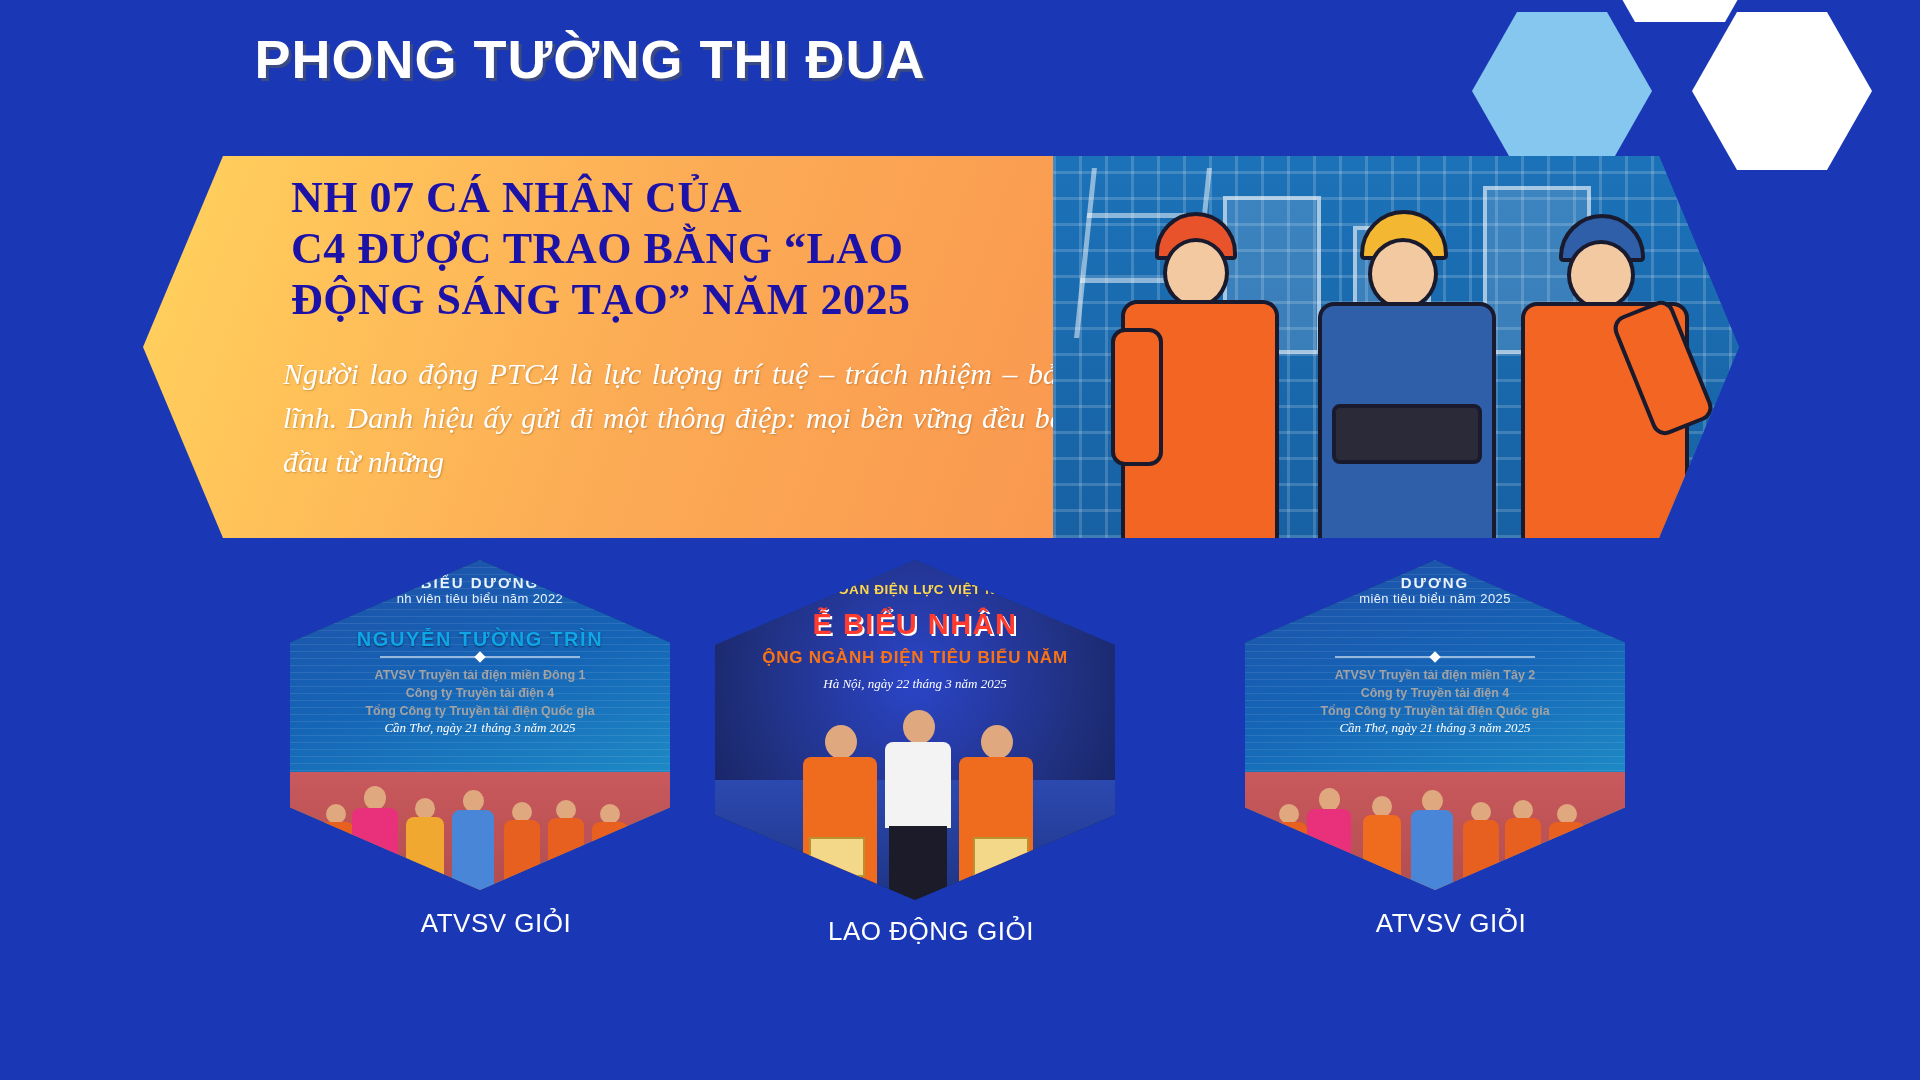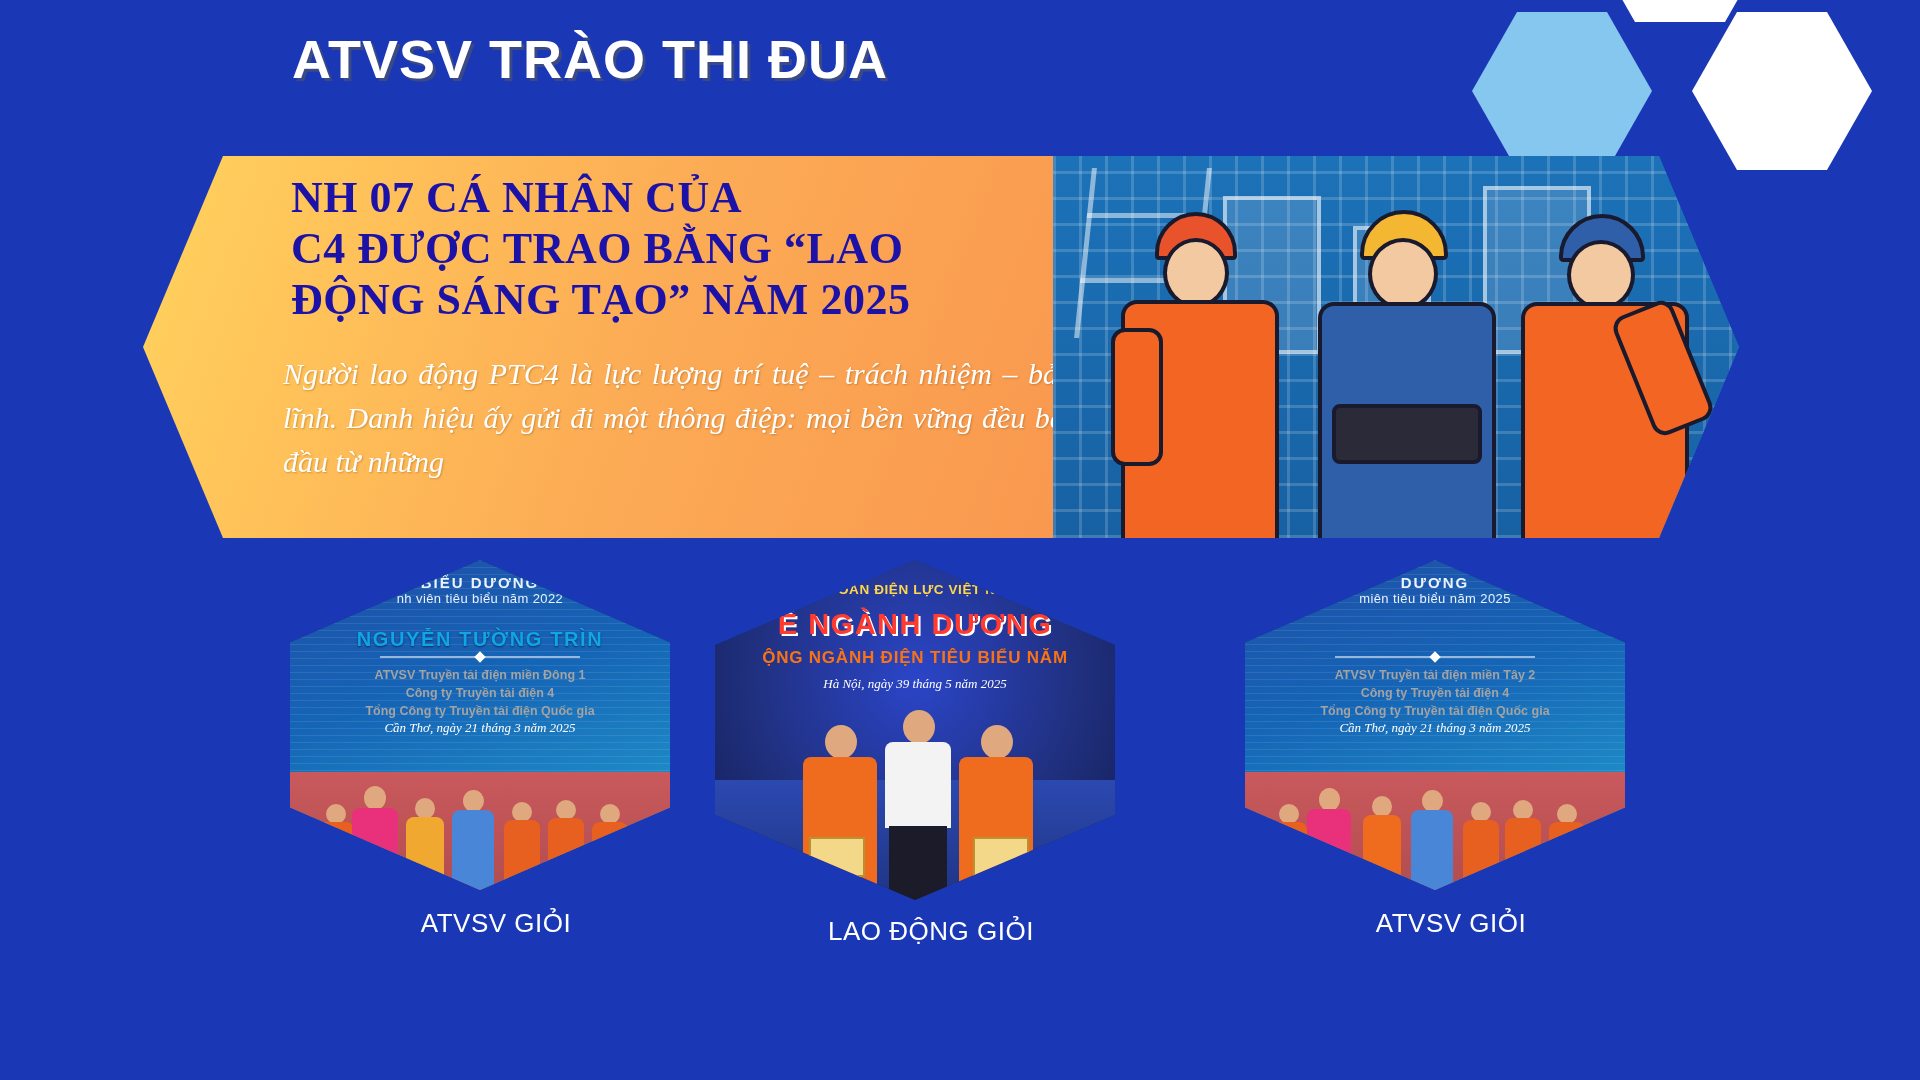--- a/index.html
+++ b/index.html
@@ -143,7 +143,7 @@
 
 <div class="slide">
 
-  <div class="page-title">ATVSV TRÀO THI ĐUA</div>
+  <div class="page-title">PHONG TƯỜNG THI ĐUA</div>
 
   <div class="logo-wrap">
     <div class="hexa hex-white-top"></div>

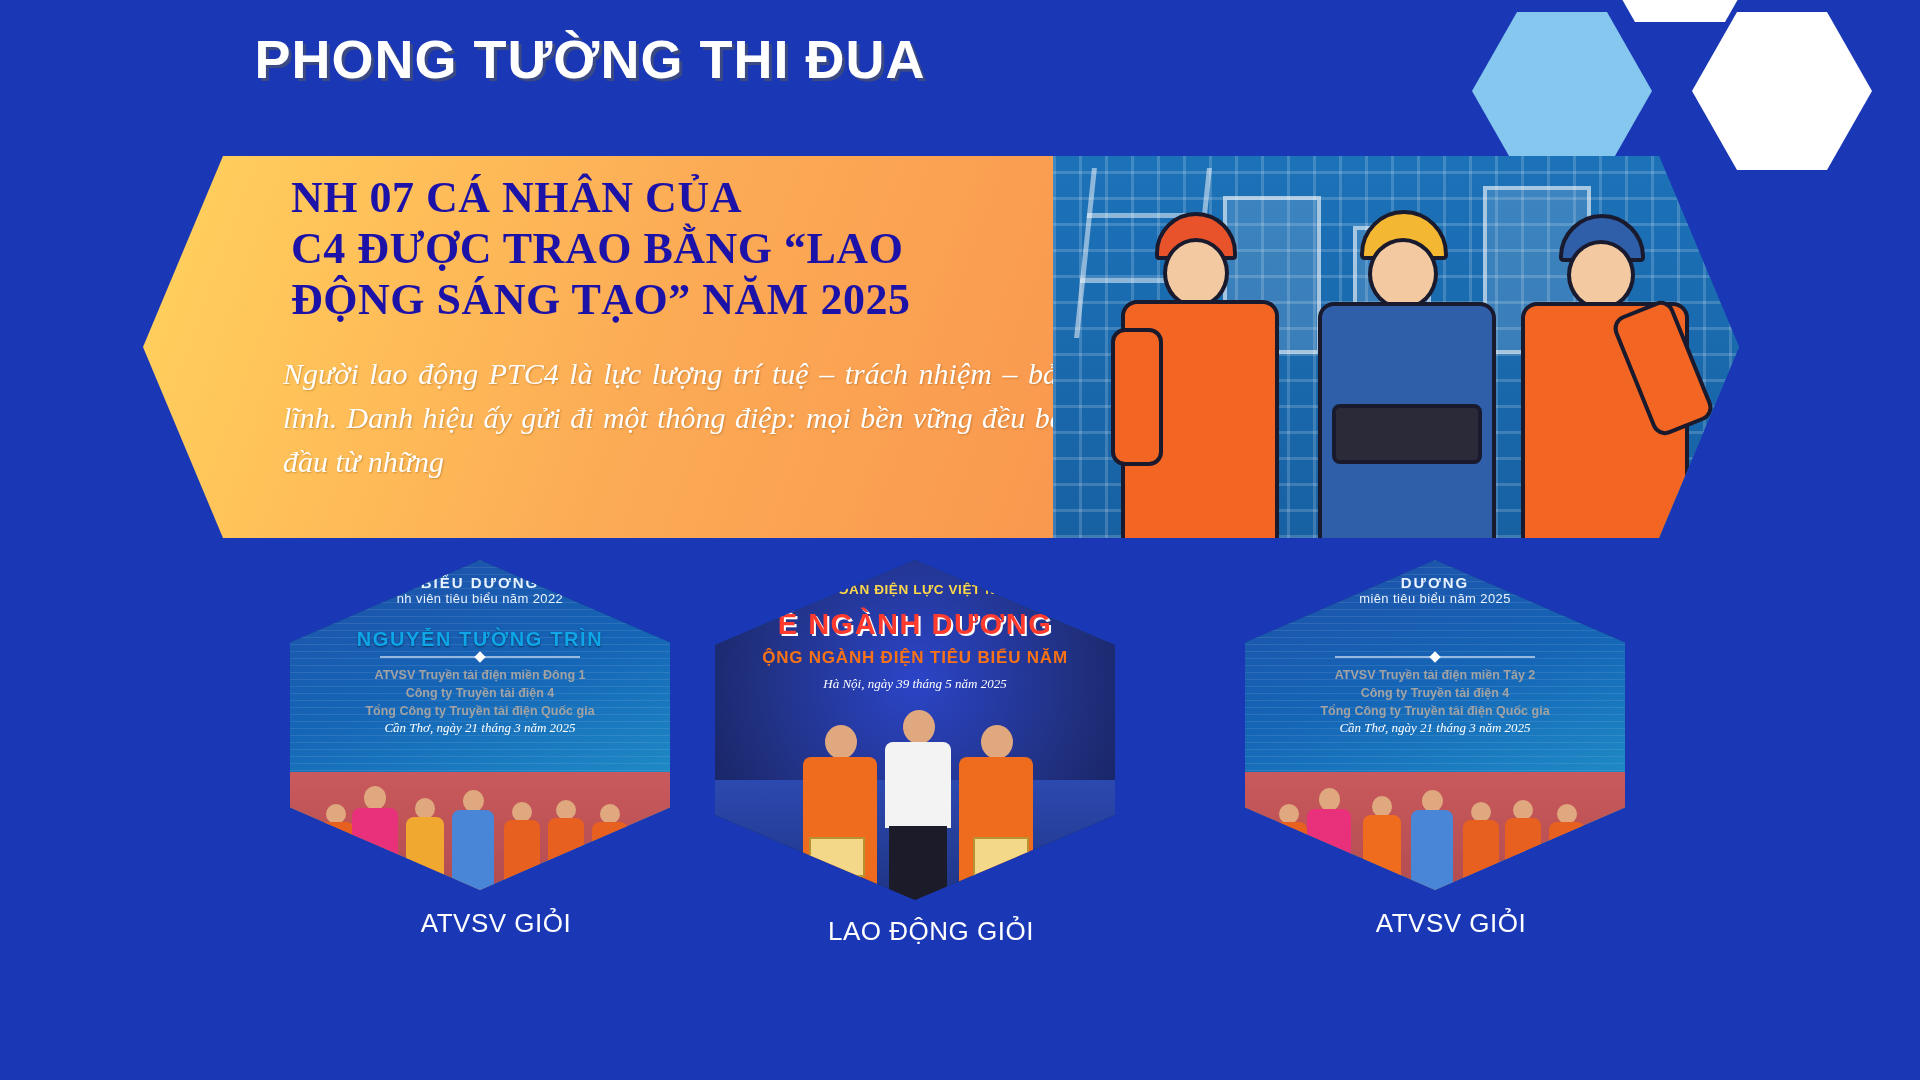--- a/index.html
+++ b/index.html
@@ -247,7 +247,7 @@
       <div class="hexphoto">
         <div class="ph-bg ph2-bg"></div>
         <div class="m-top">G ĐOÀN ĐIỆN LỰC VIỆT NAM</div>
-        <div class="m-big">Ễ NGÀNH DƯƠNG</div>
+        <div class="m-big">Ễ BIỂU NHÂN</div>
         <div class="m-sub">ỘNG NGÀNH ĐIỆN TIÊU BIỂU NĂM</div>
         <div class="m-place">Hà Nội, ngày 39 tháng 5 năm 2025</div>
         <div class="stage2"></div>

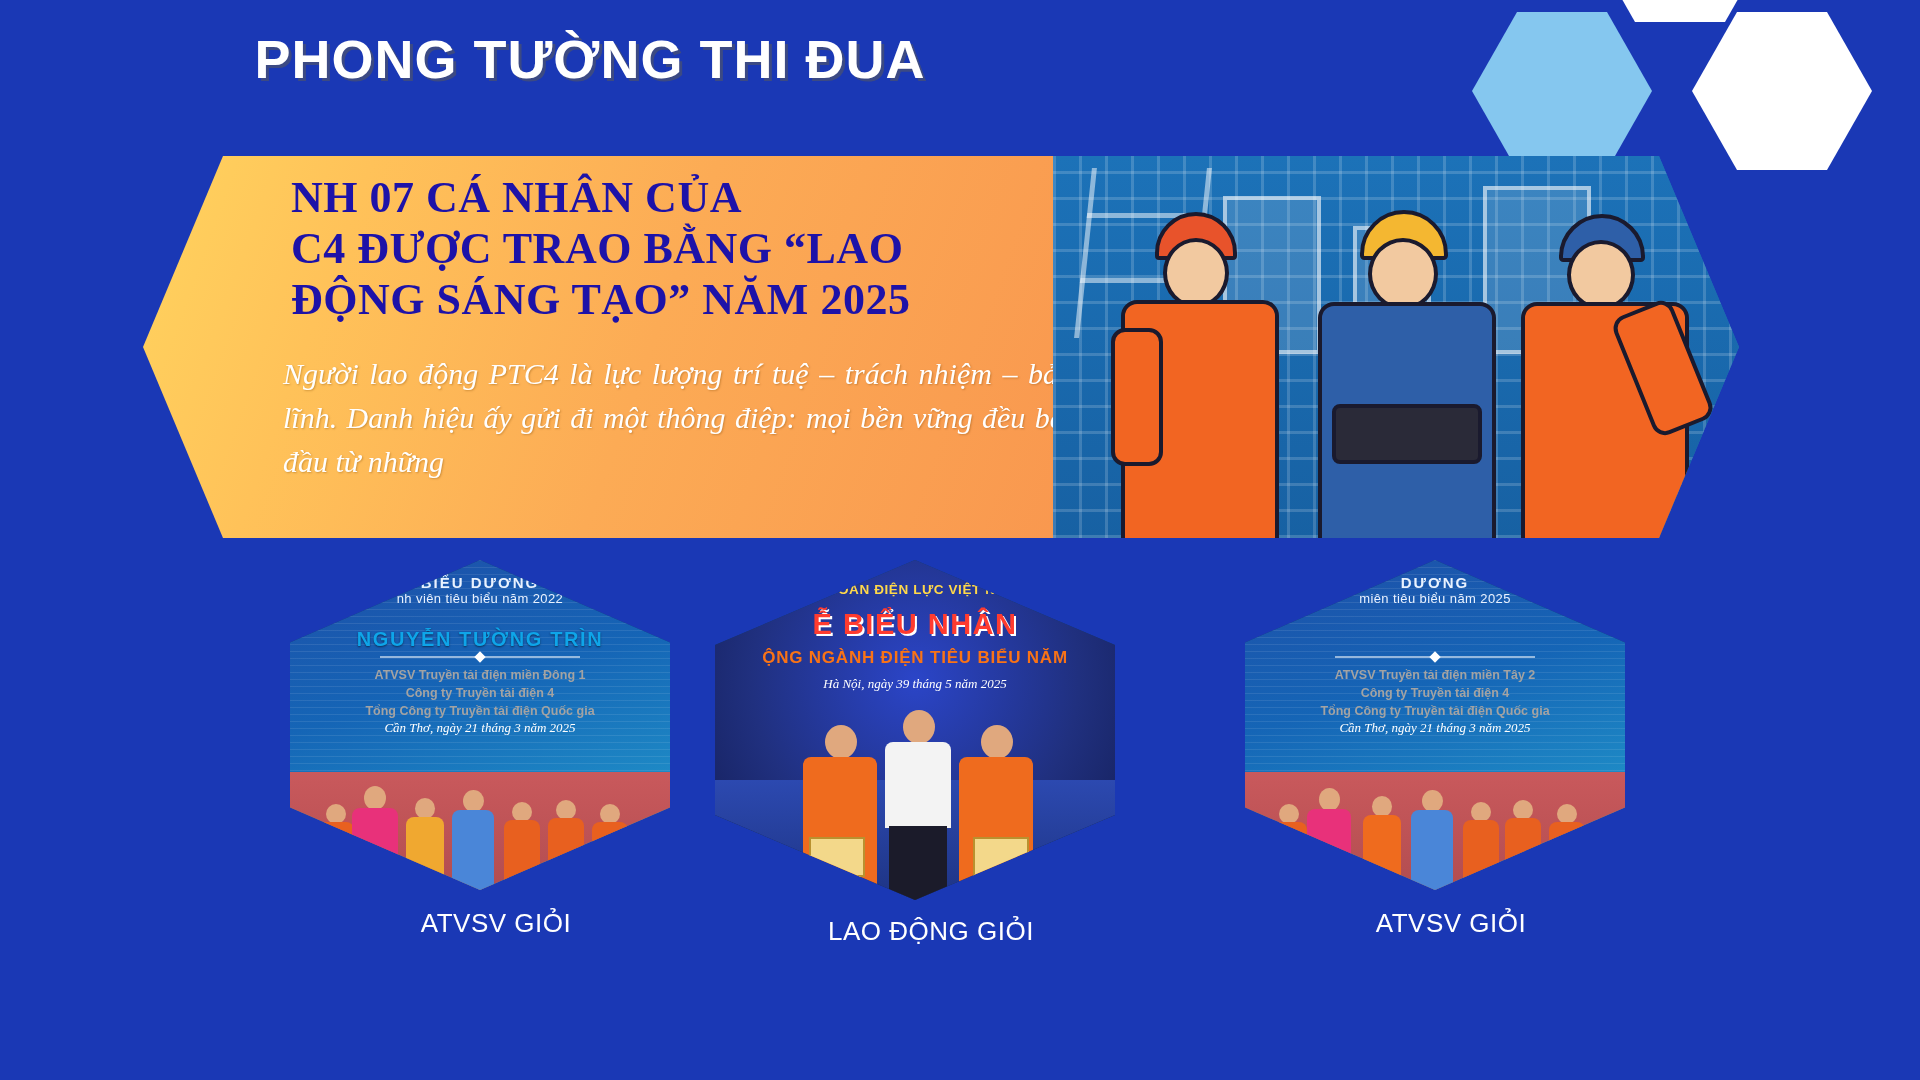--- a/index.html
+++ b/index.html
@@ -249,7 +249,7 @@
         <div class="m-top">G ĐOÀN ĐIỆN LỰC VIỆT NAM</div>
         <div class="m-big">Ễ BIỂU NHÂN</div>
         <div class="m-sub">ỘNG NGÀNH ĐIỆN TIÊU BIỂU NĂM</div>
-        <div class="m-place">Hà Nội, ngày 39 tháng 5 năm 2025</div>
+        <div class="m-place">Hà Nội, ngày 22 tháng 3 năm 2025</div>
         <div class="stage2"></div>
         <div class="person" style="left:88px;width:74px;height:175px;">
           <div class="p-head" style="left:22px;top:0;width:32px;height:34px;"></div>

